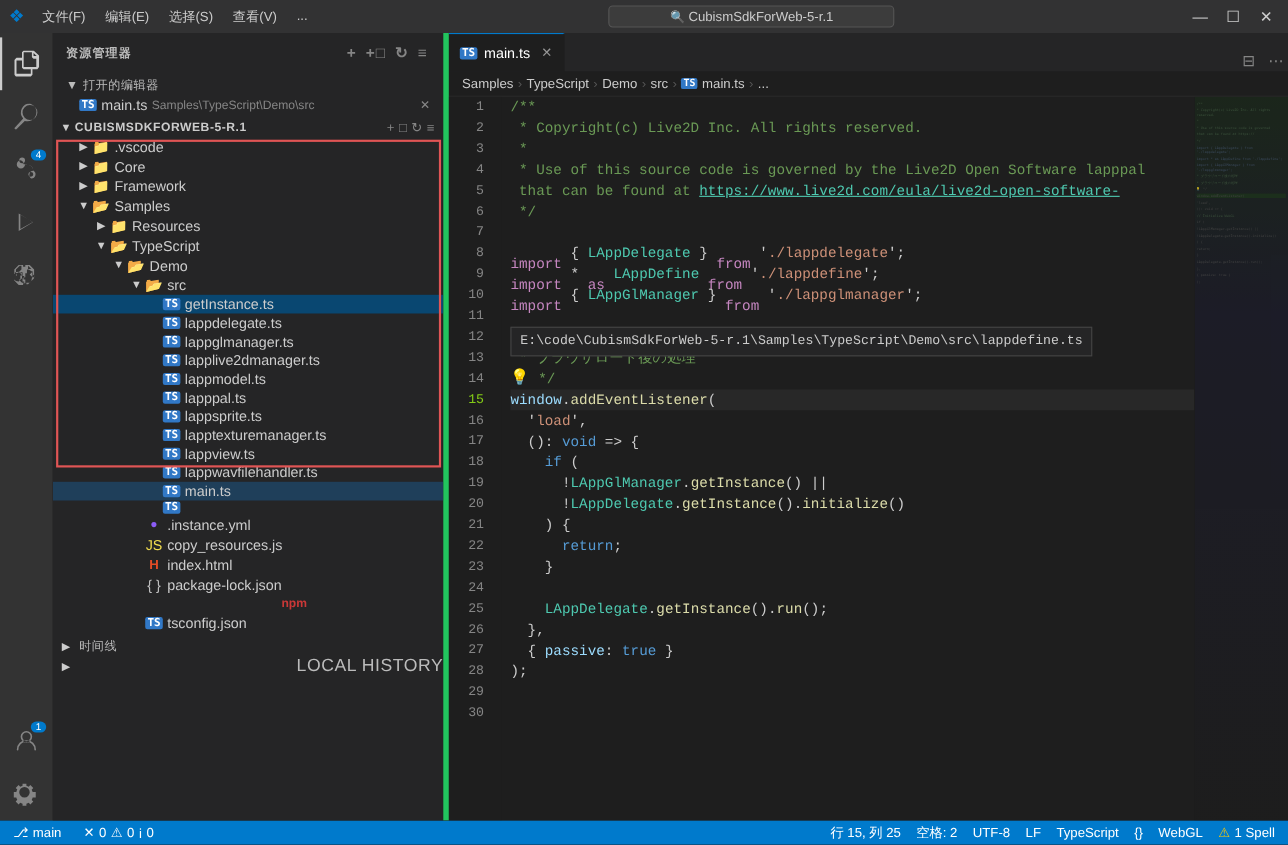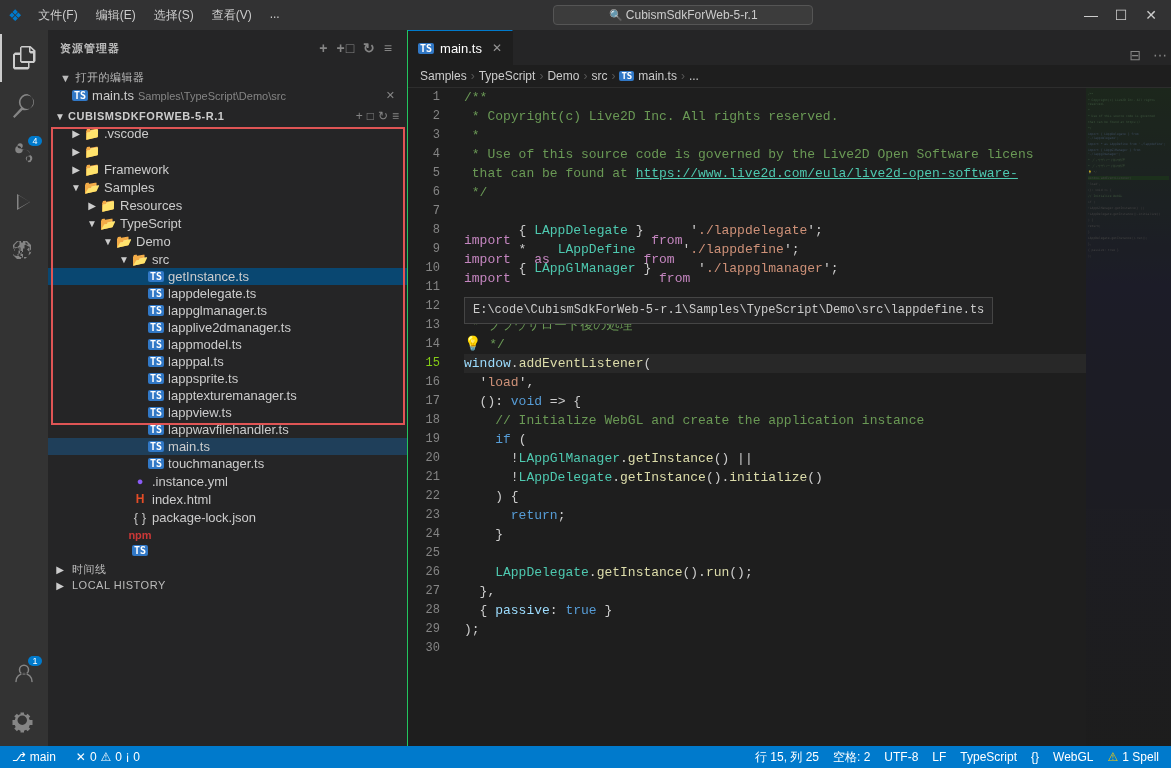--- a/index.html
+++ b/index.html
@@ -24,7 +24,7 @@
     .activity-badge { position: absolute; top: 6px; right: 6px; background: #007acc; border-radius: 10px; font-size: 9px; color: white; padding: 0 4px; min-width: 14px; text-align: center; }
 
     
-    .sidebar { width: 360px; background: #252526; display: flex; flex-direction: column; flex-shrink: 0; border-right: 1px solid #22c55e; overflow: hidden; }
+    .sidebar { width: 360px; background: #252526; display: flex; flex-direction: column; flex-shrink: 0; border-right: 5px solid #22c55e; overflow: hidden; }
     .sidebar-header { padding: 8px 12px; font-size: 11px; font-weight: 600; color: #bbbbbb; text-transform: uppercase; letter-spacing: 1px; display: flex; justify-content: space-between; align-items: center; }
     .sidebar-header-actions { display: flex; gap: 4px; }
     .sidebar-header-btn { color: #858585; cursor: pointer; font-size: 14px; padding: 2px; }

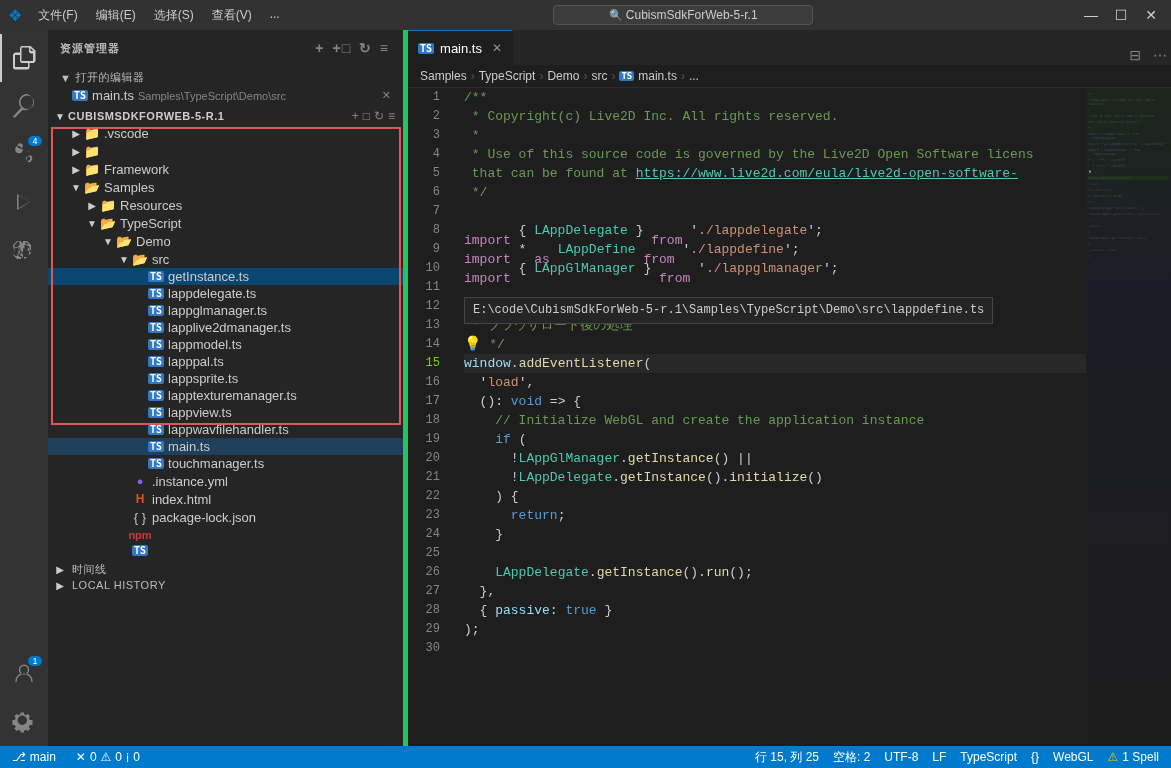--- a/index.html
+++ b/index.html
@@ -225,6 +225,7 @@
       <div class="tree-item" style="padding-left:20px;">
         <span class="tree-arrow">▶</span>
         <span class="tree-icon folder-icon">📁</span>
+        <span class="tree-label">Core</span>
       </div>
 
       <div class="tree-item" style="padding-left:20px;">

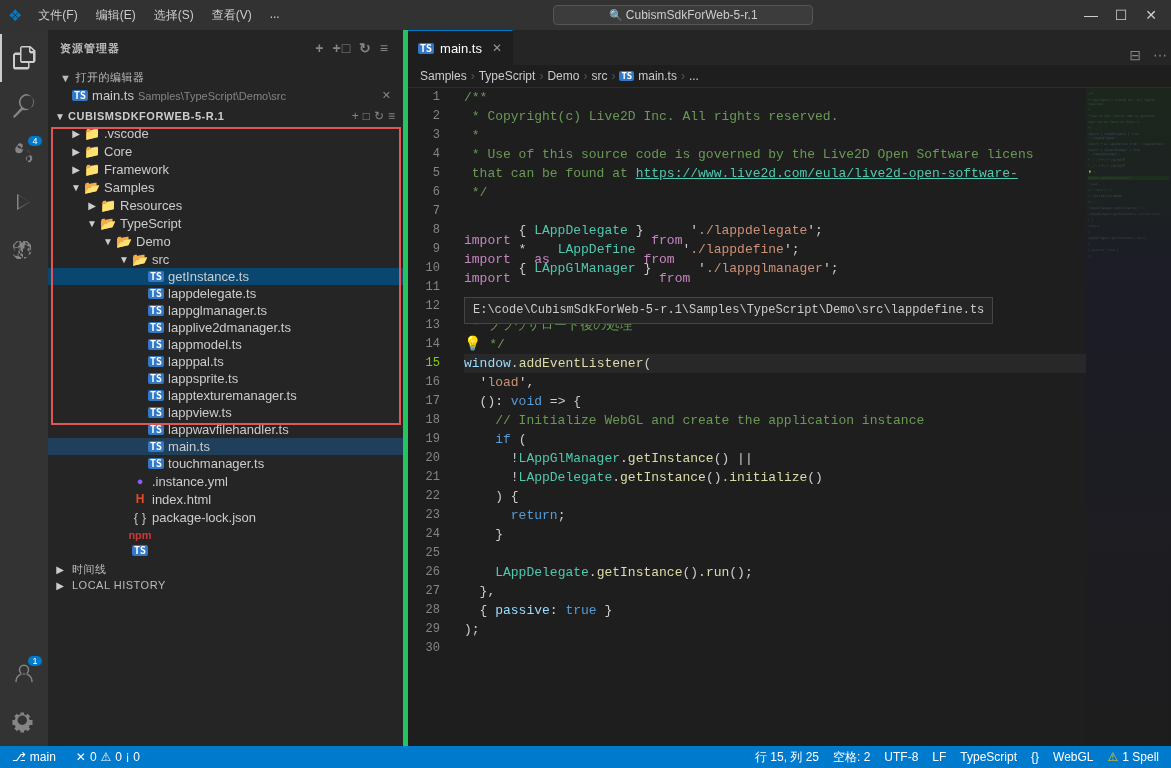--- a/index.html
+++ b/index.html
@@ -455,7 +455,7 @@
 
         <div class="code-line"><span class="c-comment"> *</span></div>
 
-        <div class="code-line"><span class="c-comment"> * Use of this source code is governed by the Live2D Open Software licens</span></div>
+        <div class="code-line"><span class="c-comment"> * Use of this source code is governed by the Live2D Open Software lapppal</span></div>
 
         <div class="code-line"><span class="c-comment"> that can be found at </span><span class="c-link">https://www.live2d.com/eula/live2d-open-software-</span></div>
 

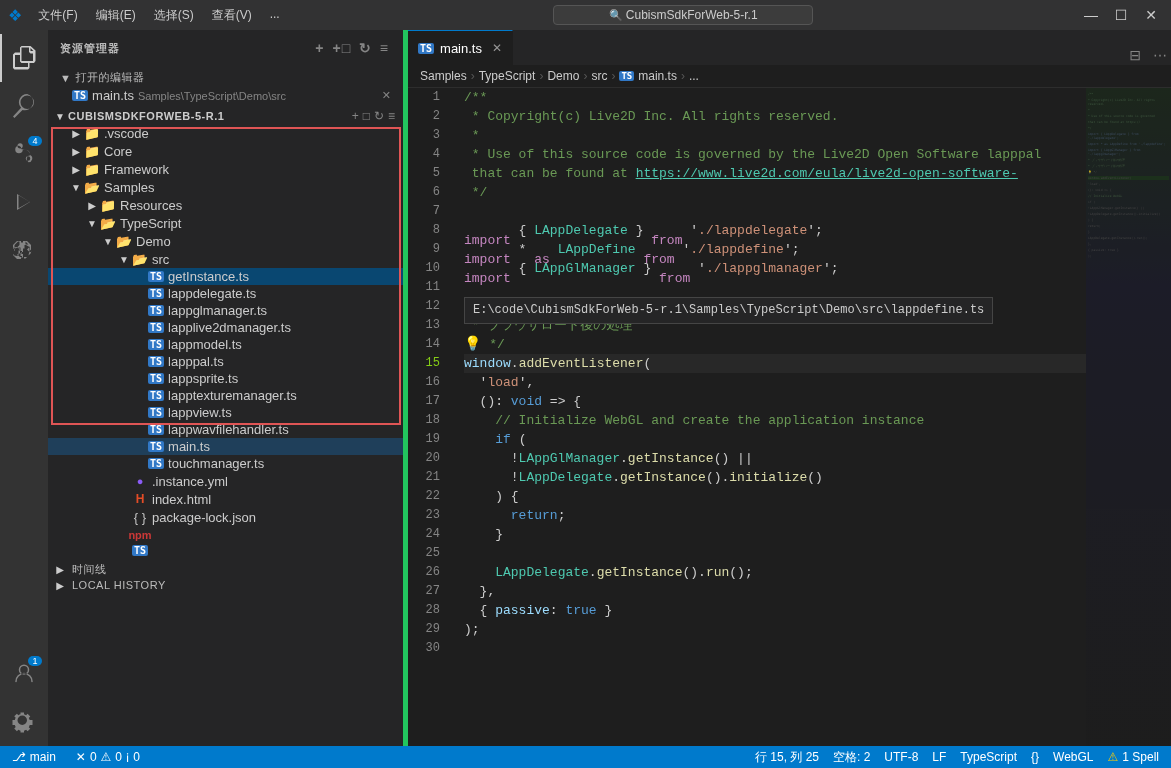--- a/index.html
+++ b/index.html
@@ -487,7 +487,6 @@
 
         <div class="code-line"><span class="c-plain">  (): </span><span class="c-keyword">void</span><span class="c-plain"> =&gt; {</span></div>
 
-        <div class="code-line"><span class="c-comment">    // Initialize WebGL and create the application instance</span></div>
 
         <div class="code-line"><span class="c-plain">    </span><span class="c-keyword">if</span><span class="c-plain"> (</span></div>
 

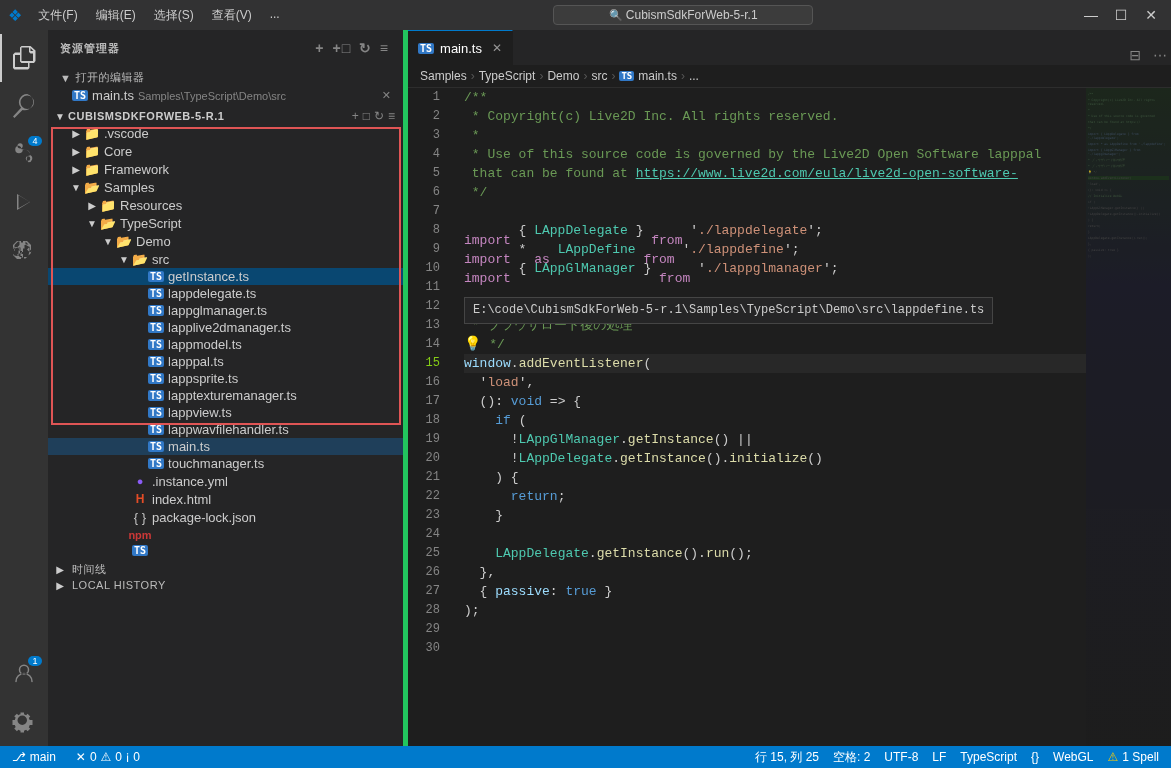--- a/index.html
+++ b/index.html
@@ -335,7 +335,6 @@
         <div class="tree-item" style="padding-left:84px;">
           <span class="tree-arrow"></span>
           <span class="ts-icon">TS</span>
-          <span class="tree-label">touchmanager.ts</span>
         </div>
 
         <div class="selection-box" style="top:-105px; left:3px; right:2px; height:298px;"></div>

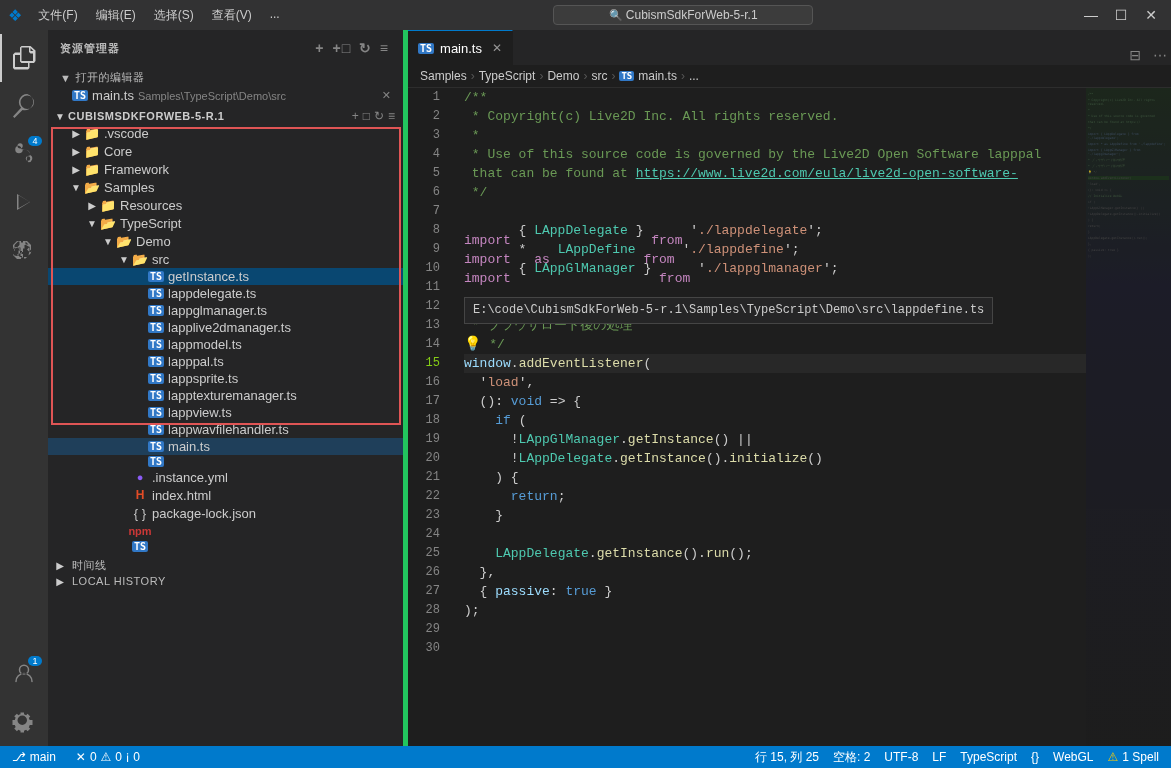--- a/index.html
+++ b/index.html
@@ -346,6 +346,11 @@
         <span class="tree-label">.instance.yml</span>
       </div>
 
+      <div class="tree-item" style="padding-left:68px;">
+        <span class="tree-arrow"></span>
+        <span class="tree-icon" style="color:#f0db4f;">JS</span>
+        <span class="tree-label">copy_resources.js</span>
+      </div>
 
       <div class="tree-item" style="padding-left:68px;">
         <span class="tree-arrow"></span>

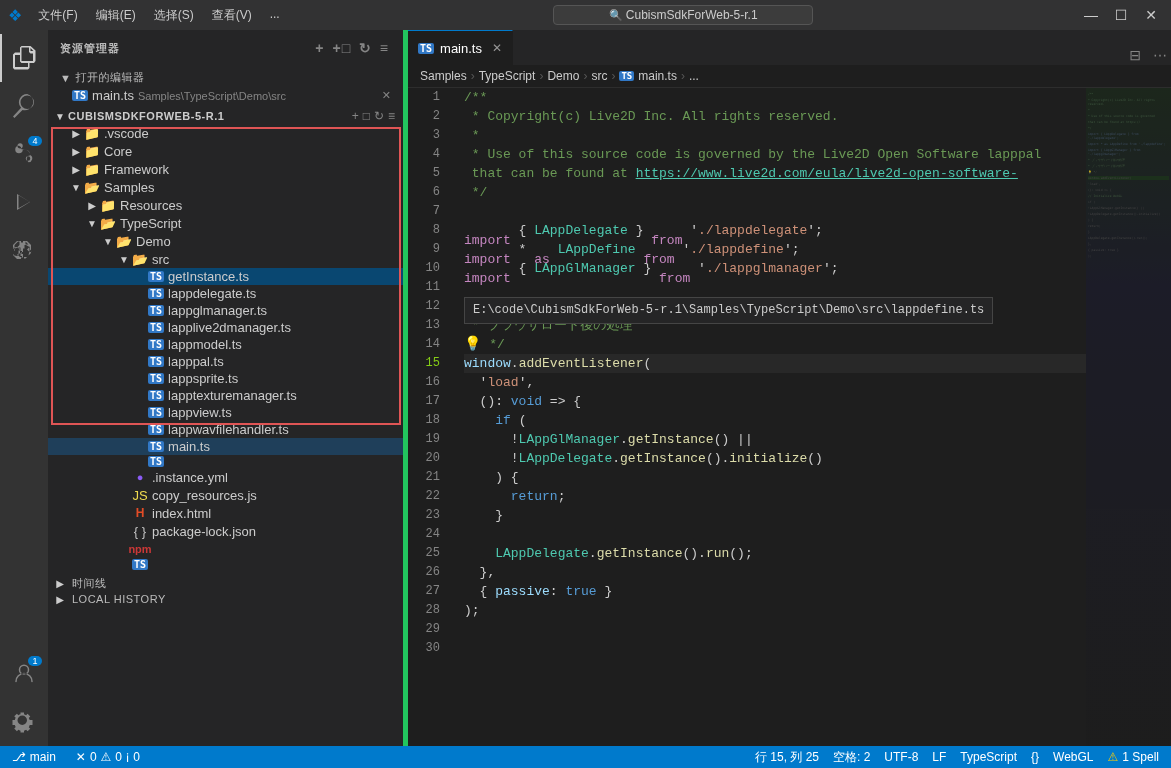--- a/index.html
+++ b/index.html
@@ -364,7 +364,7 @@
         <span class="tree-label">package-lock.json</span>
       </div>
 
-      <div class="tree-item" style="padding-left:68px;">
+      <div class="tree-item" style="padding-left:68px;justify-content:center;">
         <span class="tree-arrow"></span>
         <span class="tree-icon" style="color:#cb3837; font-size:11px; font-weight:bold;">npm</span>
       </div>

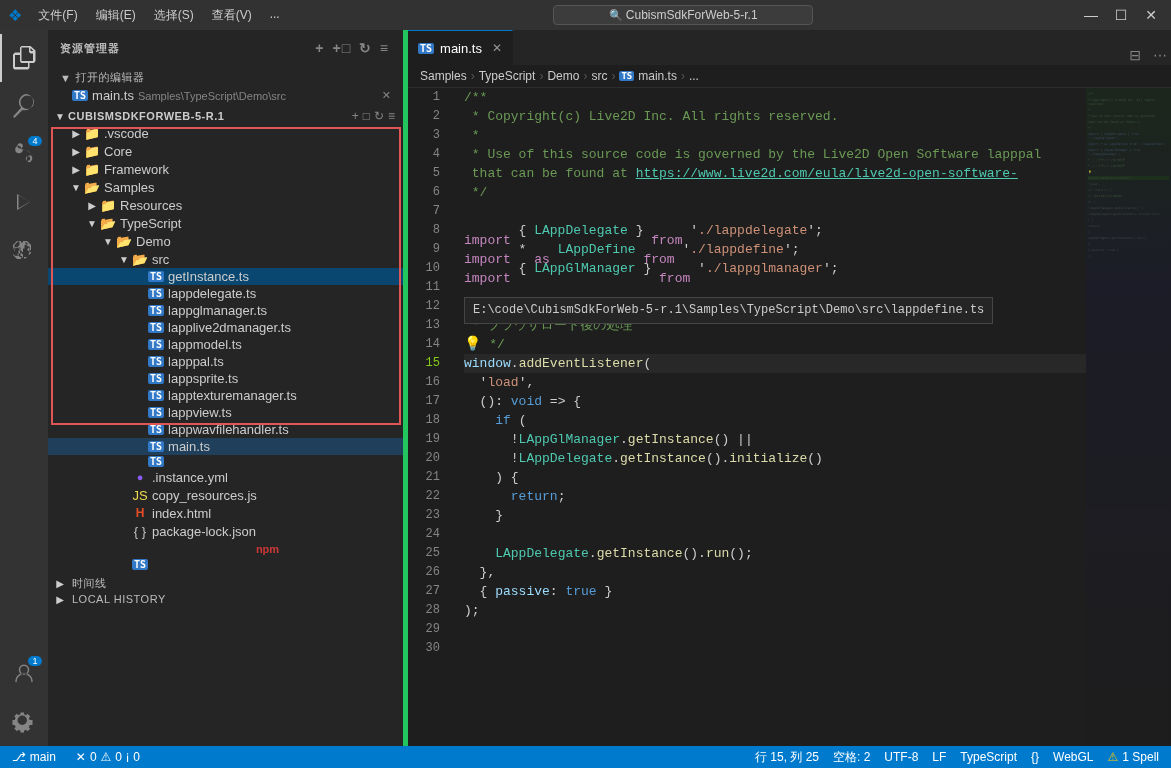--- a/index.html
+++ b/index.html
@@ -372,6 +372,7 @@
       <div class="tree-item" style="padding-left:68px;">
         <span class="tree-arrow"></span>
         <span class="ts-icon">TS</span>
+        <span class="tree-label">tsconfig.json</span>
       </div>
 
       <div class="tree-item" style="padding-left:4px; margin-top:4px;">

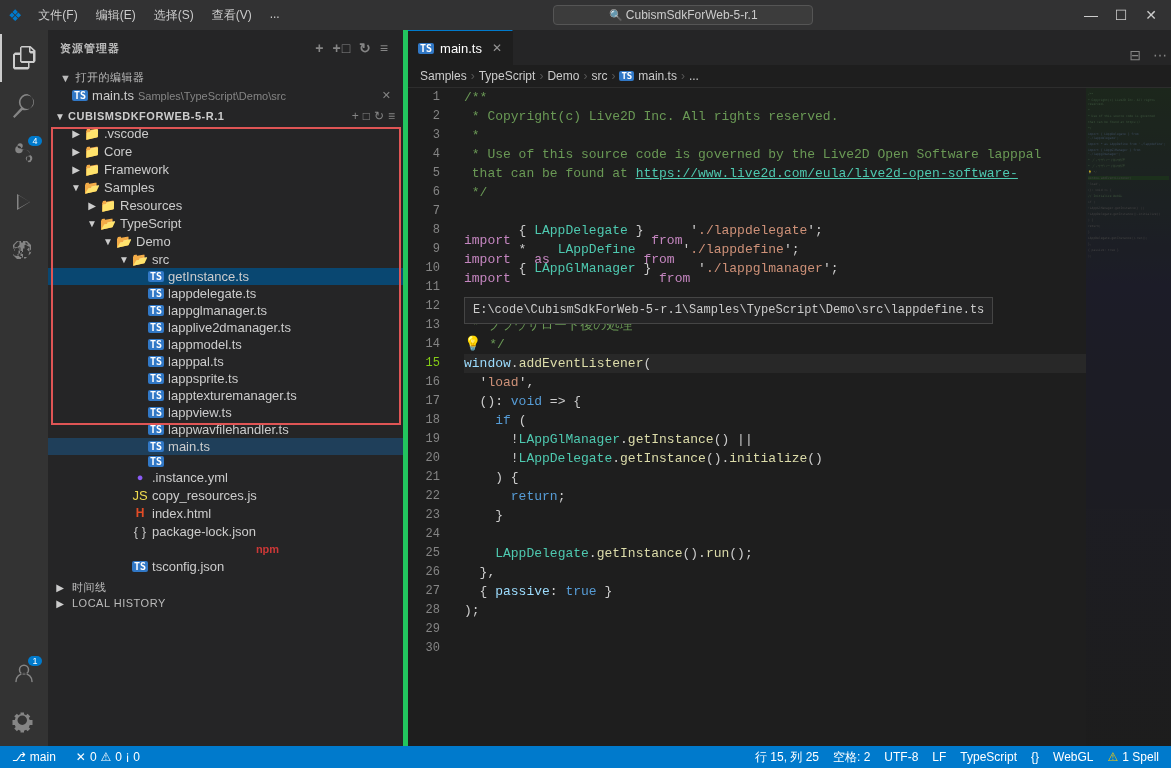--- a/index.html
+++ b/index.html
@@ -382,7 +382,7 @@
 
       <div class="tree-item" style="padding-left:4px;">
         <span class="tree-arrow">▶</span>
-        <span class="tree-label" style="font-size:11px; color:#bbbbbb; text-transform:uppercase; letter-spacing:0.5px;">LOCAL HISTORY</span>
+        <span class="tree-label" style="font-size:16px; color:#bbbbbb; text-transform:uppercase; letter-spacing:0.5px;text-align:right;">LOCAL HISTORY</span>
       </div>
     </div>
   </div>

